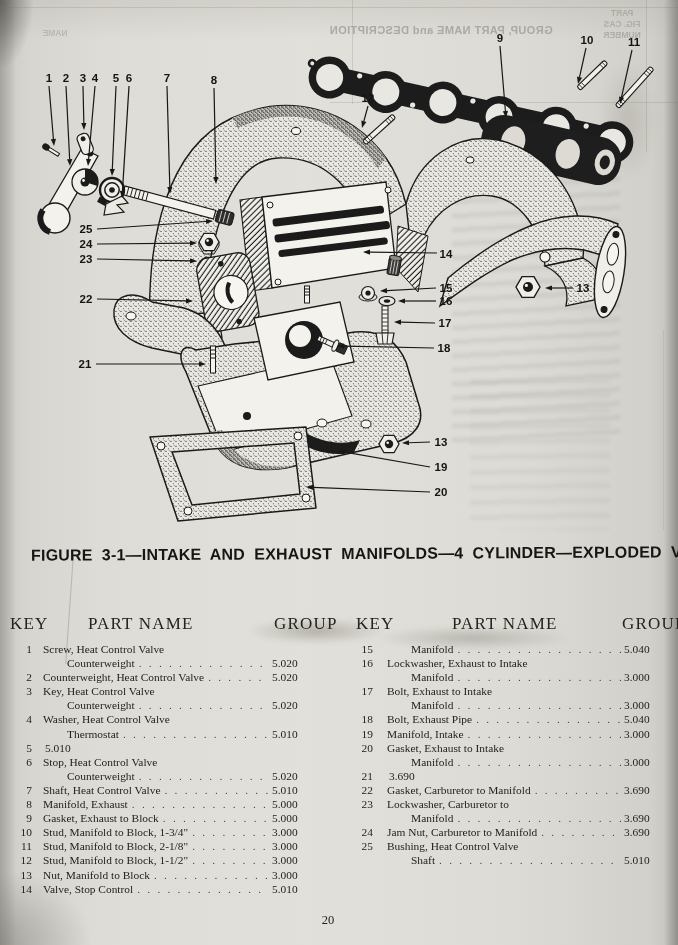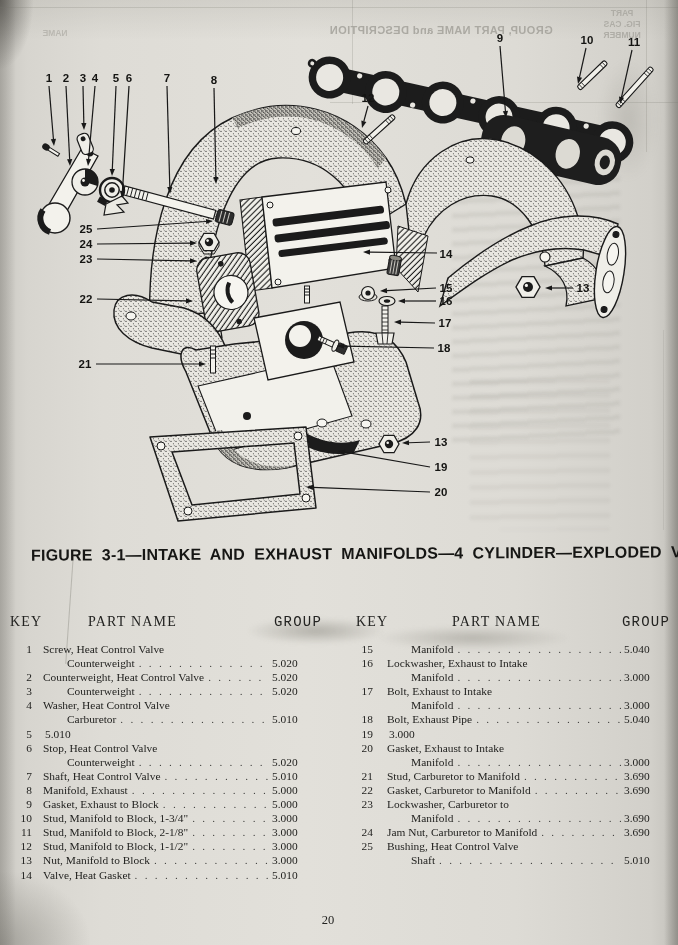--- a/index.html
+++ b/index.html
@@ -59,7 +59,7 @@
   .col{position:absolute;top:614px;}
   .col-left{left:8px;width:302px;}
   .col-right{left:352px;width:310px;}
-  .thead{position:relative;height:15px;font-size:14px;letter-spacing:1.2px;color:#232321;}
+  .thead{position:relative;height:15px;font-size:17px;letter-spacing:1.2px;color:#232321;}
   .thead span{position:absolute;top:0;}
   .h-key{left:2px;}
   .col-right .h-key{left:4px;}

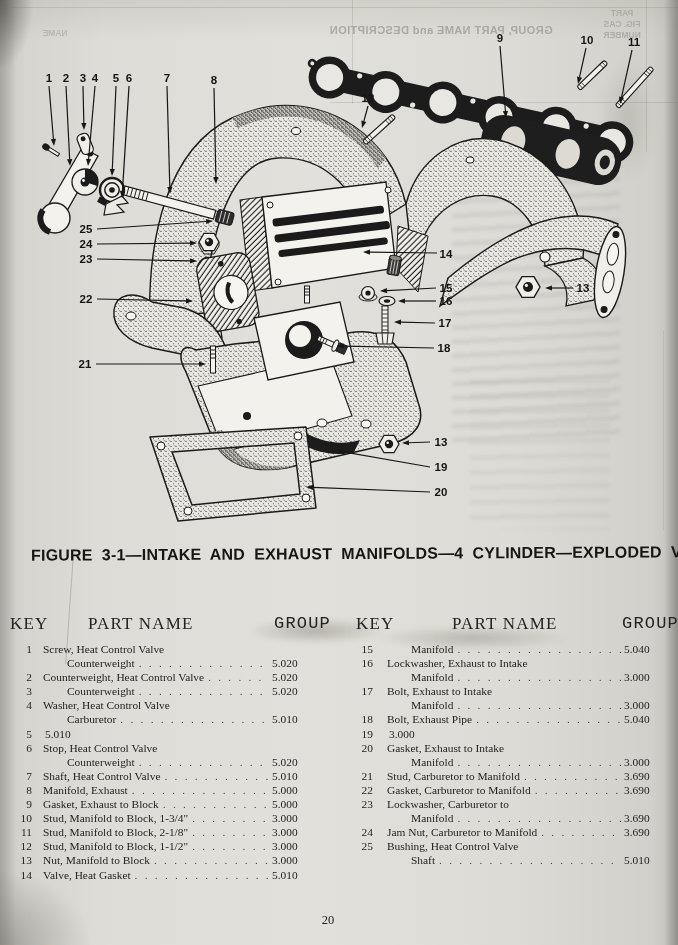--- a/index.html
+++ b/index.html
@@ -65,7 +65,7 @@
   .col-right .h-key{left:4px;}
   .h-part{left:80px;}
   .col-right .h-part{left:100px;}
-  .h-group{left:266px;font-family:Liberation Mono, monospace;}
+  .h-group{left:266px;}
   .col-right .h-group{left:270px;}
   .rows{margin-top:13px;font-size:11.4px;line-height:14.1px;}
   .prow{display:flex;align-items:flex-start;}

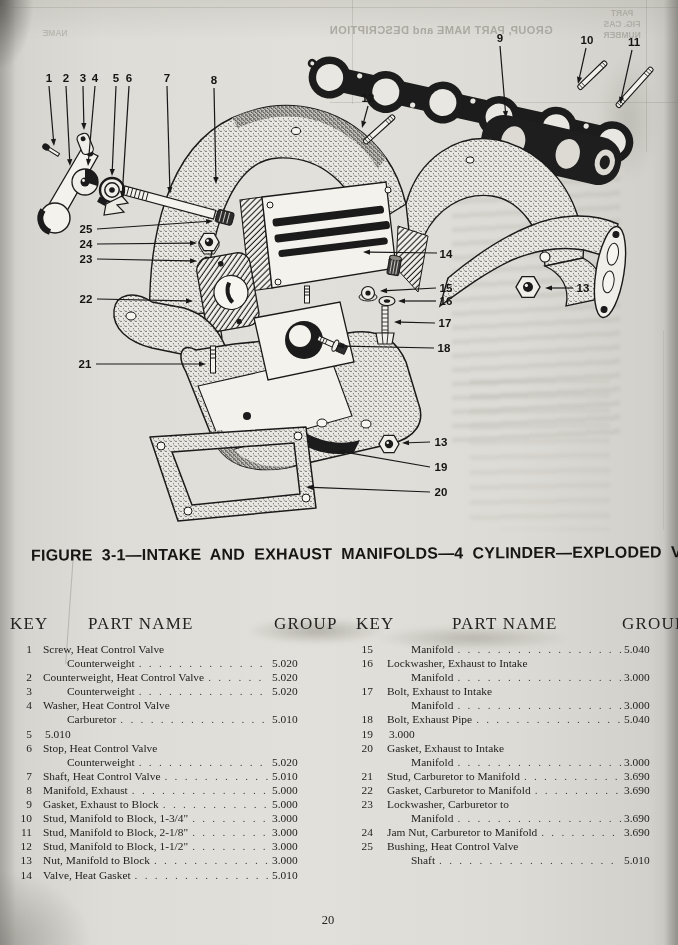--- a/index.html
+++ b/index.html
@@ -566,6 +566,9 @@
         <div class="prow">
           <div class="pkey">3</div>
           <div class="pname">
+            <div class="l1">
+              <span class="lt">Key, Heat Control Valve</span>
+            </div>
             <div class="l2">
               <span class="lt">Counterweight</span>
               <span class="leader"></span>

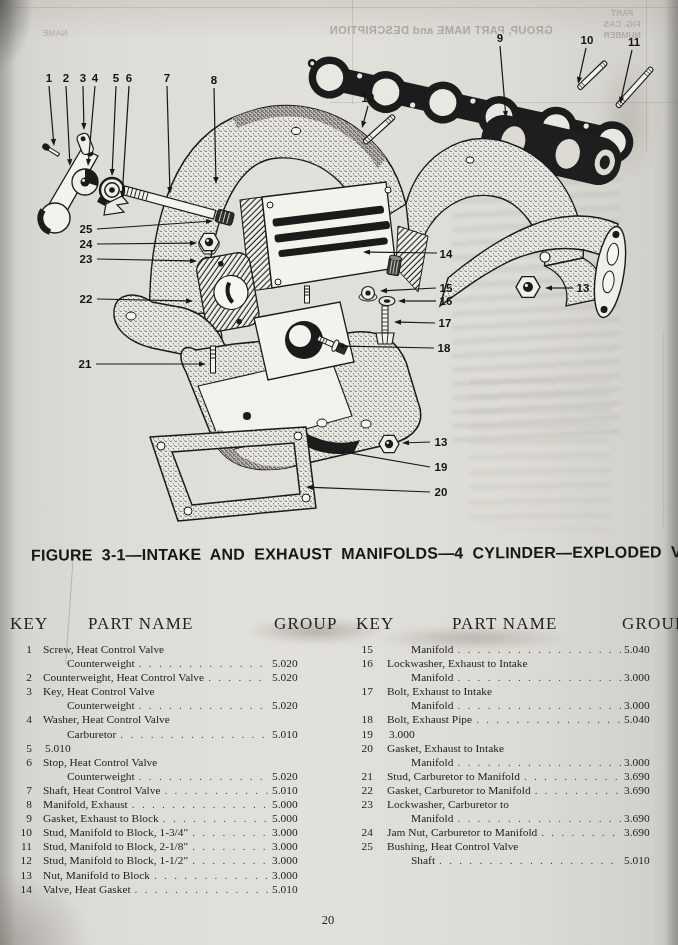--- a/index.html
+++ b/index.html
@@ -583,7 +583,7 @@
               <span class="lt">Washer, Heat Control Valve</span>
             </div>
             <div class="l2">
-              <span class="lt">Carburetor</span>
+              <span class="lt">Thermostat</span>
               <span class="leader"></span>
             </div>
           </div>

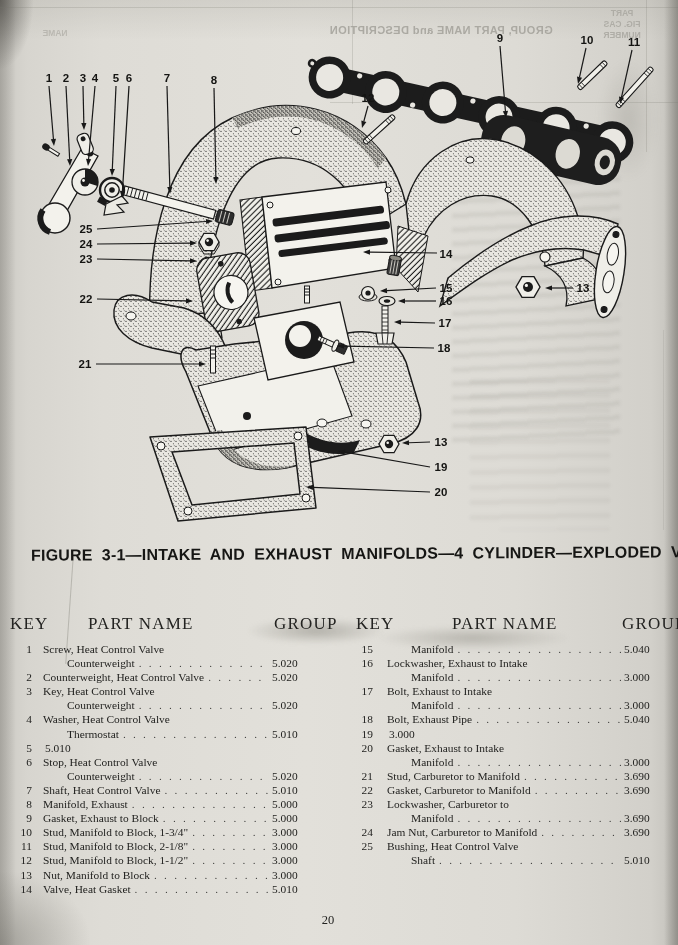--- a/index.html
+++ b/index.html
@@ -744,6 +744,12 @@
         </div>
         <div class="prow">
           <div class="pkey">19</div>
+          <div class="pname">
+            <div class="l1">
+              <span class="lt">Manifold, Intake</span>
+              <span class="leader"></span>
+            </div>
+          </div>
           <div class="pgrp">3.000</div>
         </div>
         <div class="prow">

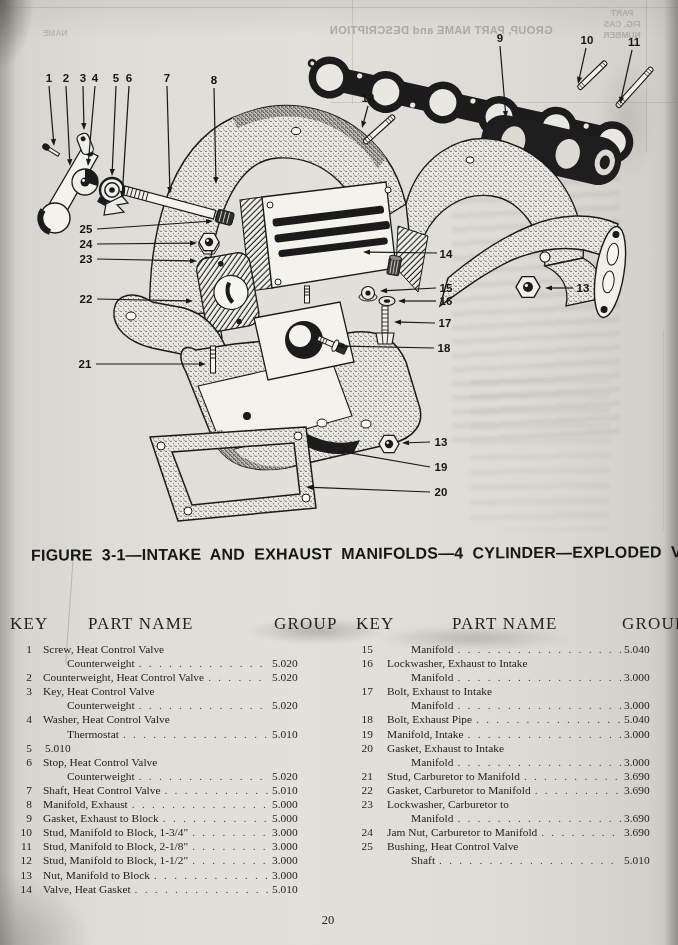--- a/index.html
+++ b/index.html
@@ -767,12 +767,6 @@
         </div>
         <div class="prow">
           <div class="pkey">21</div>
-          <div class="pname">
-            <div class="l1">
-              <span class="lt">Stud, Carburetor to Manifold</span>
-              <span class="leader"></span>
-            </div>
-          </div>
           <div class="pgrp">3.690</div>
         </div>
         <div class="prow">

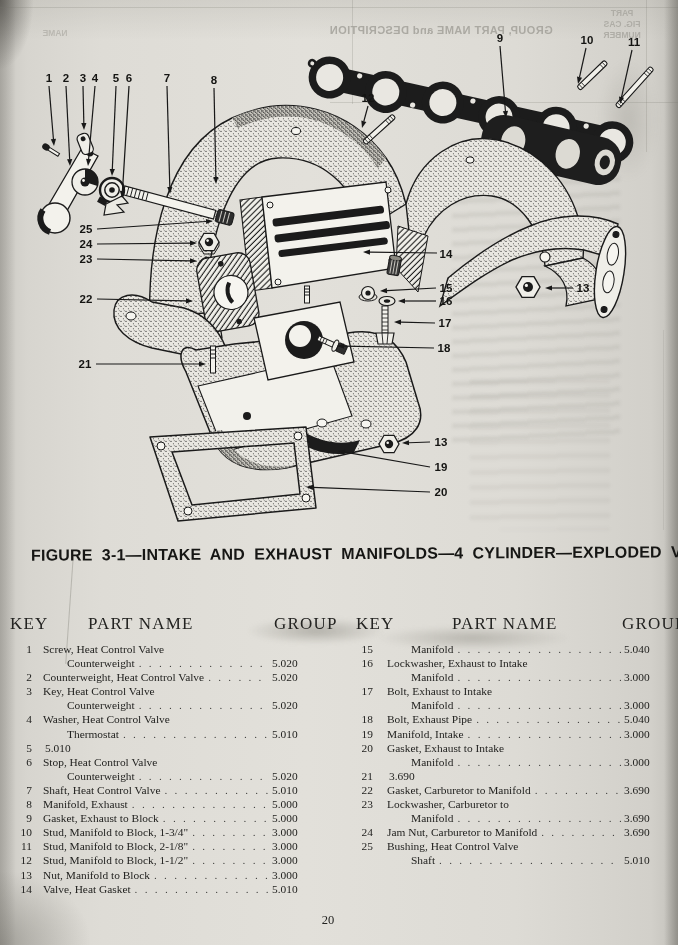--- a/index.html
+++ b/index.html
@@ -680,7 +680,7 @@
           <div class="pkey">14</div>
           <div class="pname">
             <div class="l1">
-              <span class="lt">Valve, Heat Gasket</span>
+              <span class="lt">Valve, Stop Control</span>
               <span class="leader"></span>
             </div>
           </div>

